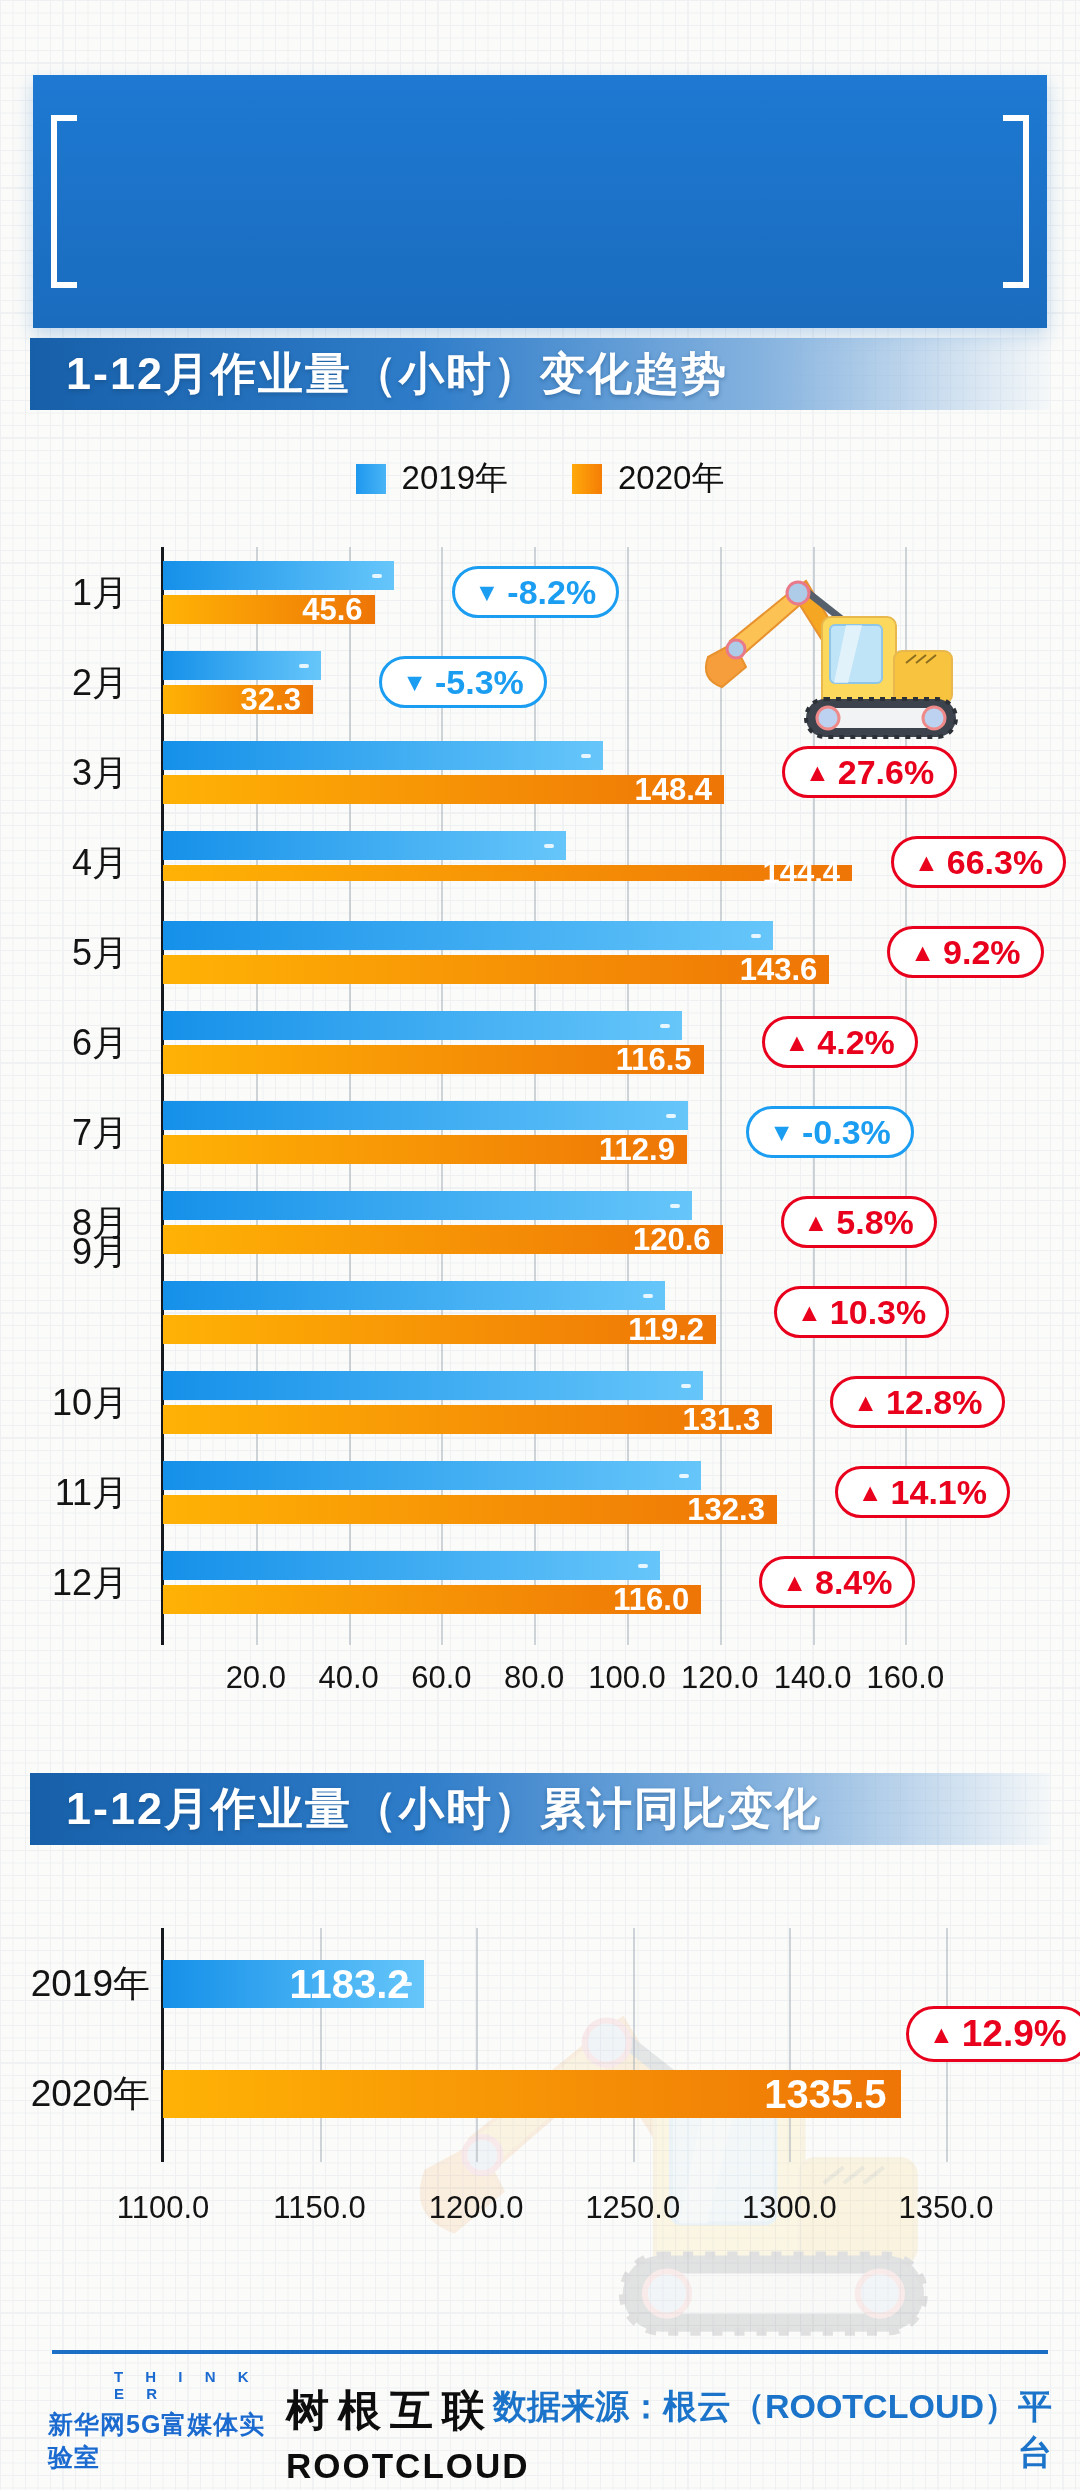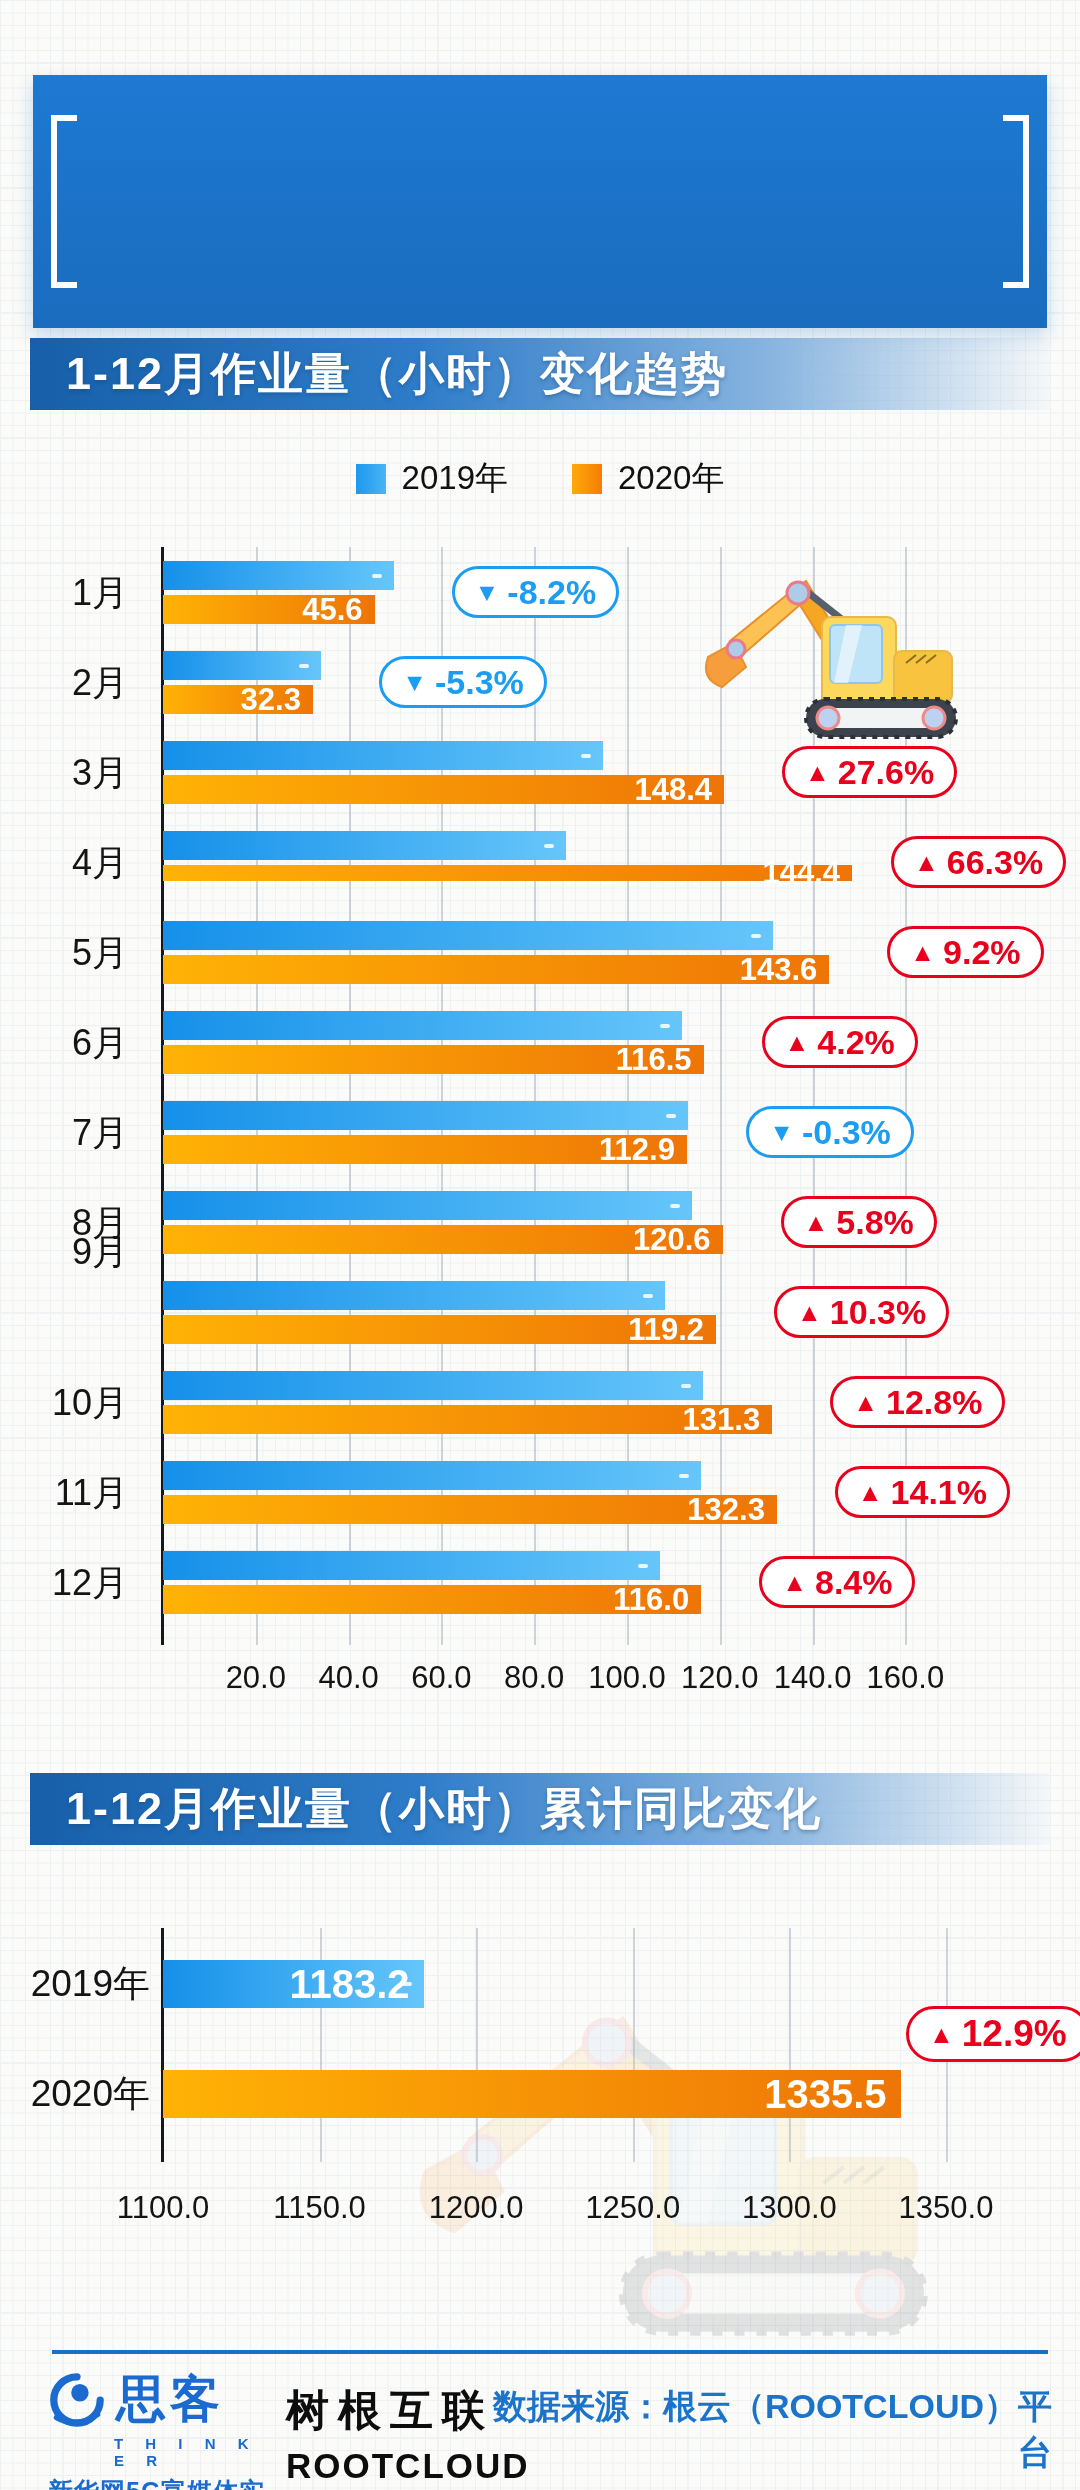--- a/index.html
+++ b/index.html
@@ -282,14 +282,6 @@
 <div id="divider" class="abs"></div>
 
 <div id="logo-thinker" class="abs">
-  <div class="row1">
-    <svg width="58" height="58" viewBox="0 0 40 40">
-      <path d="M20 4 A16 16 0 1 0 36 20" fill="none" stroke="#1b6ad0" stroke-width="5" stroke-linecap="round"></path>
-      <circle cx="22" cy="15" r="6" fill="#1b6ad0"></circle>
-      <path d="M6 32 Q20 40 34 30" fill="none" stroke="#1b6ad0" stroke-width="4" stroke-linecap="round"></path>
-    </svg>
-    <span class="zh">思客</span>
-  </div>
   <div class="sub">T H I N K E R</div>
   <div class="cap">新华网5G富媒体实验室</div>
 </div>

